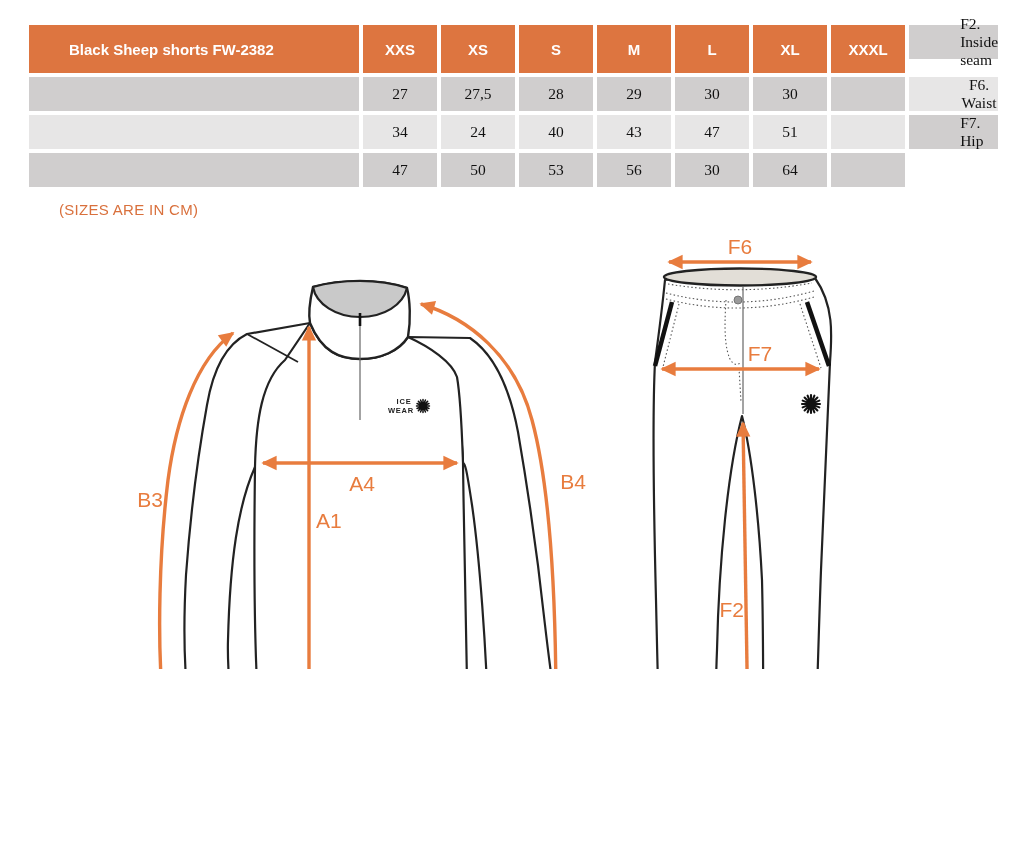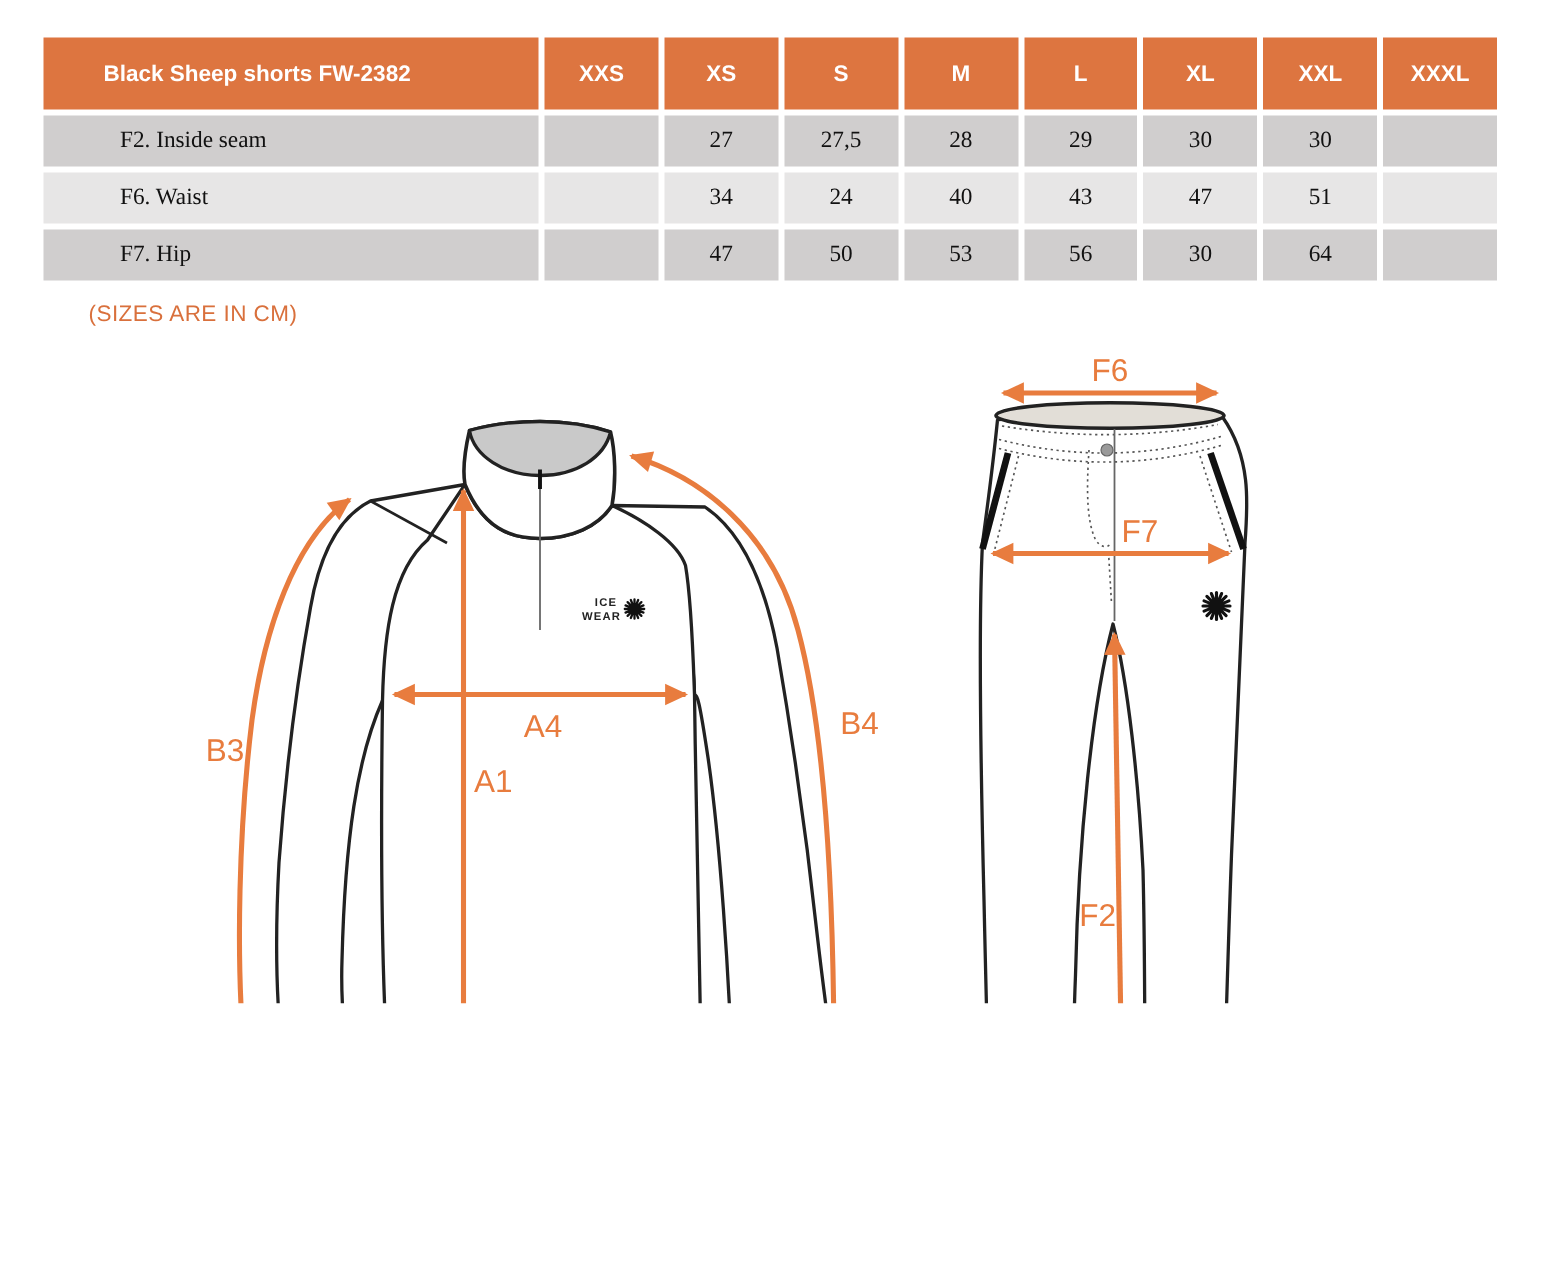--- a/index.html
+++ b/index.html
@@ -37,7 +37,6 @@
     <div class="cell hd">M</div>
     <div class="cell hd">L</div>
     <div class="cell hd">XL</div>
-    <div class="cell hd">XXL</div>
     <div class="cell hd">XXXL</div>
 
     <div class="cell rc lab bg-dark">F2. Inside seam</div>

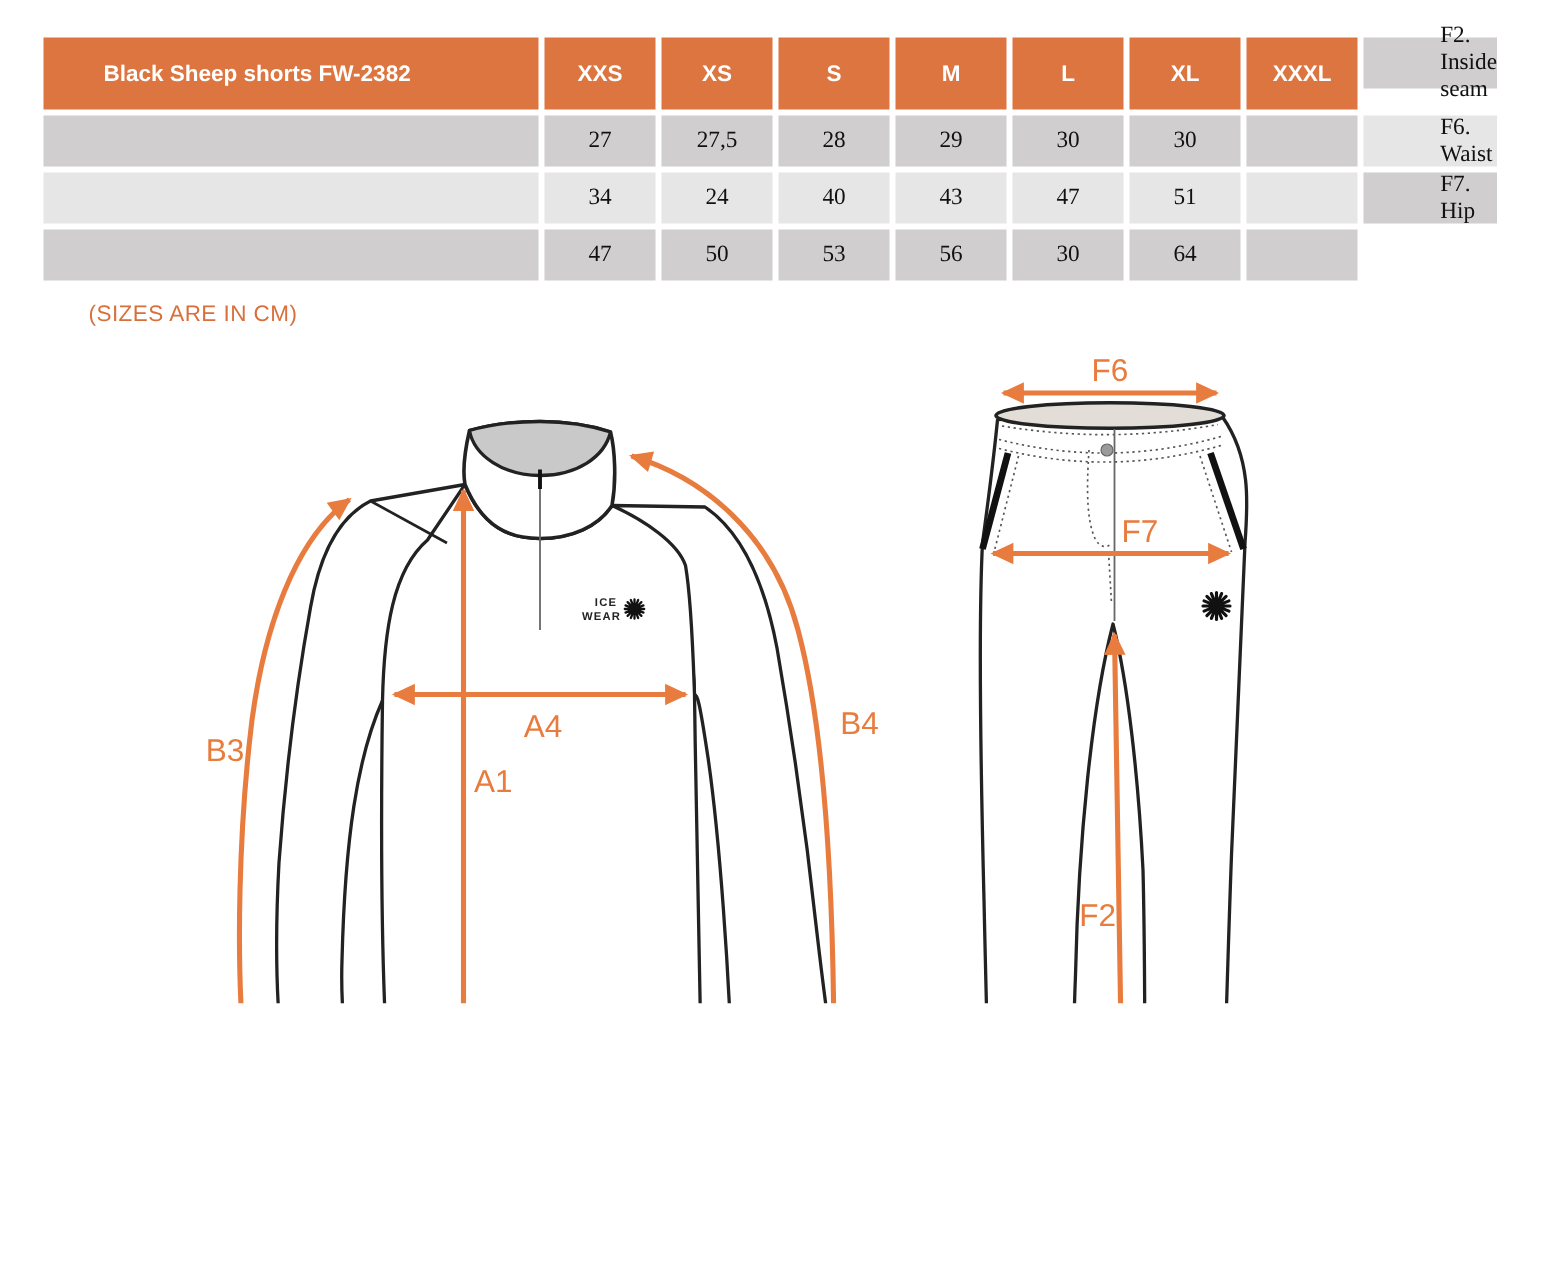--- a/index.html
+++ b/index.html
@@ -14,7 +14,7 @@
   .rc{height:34px;font-family:"Liberation Serif",serif;font-size:15.5px;color:#111;}
   .rc.lab{justify-content:flex-start;padding-left:51px;box-sizing:border-box;}
   .bg-dark{background:#D0CECE;}
-  .bg-light{background:#E7E6E6;}
+  .bg-light{background:#E7E6E6;text-align:center;}
   
   .note{position:absolute;left:59px;top:201px;color:#D9703C;font-size:15px;
         letter-spacing:.3px;}

